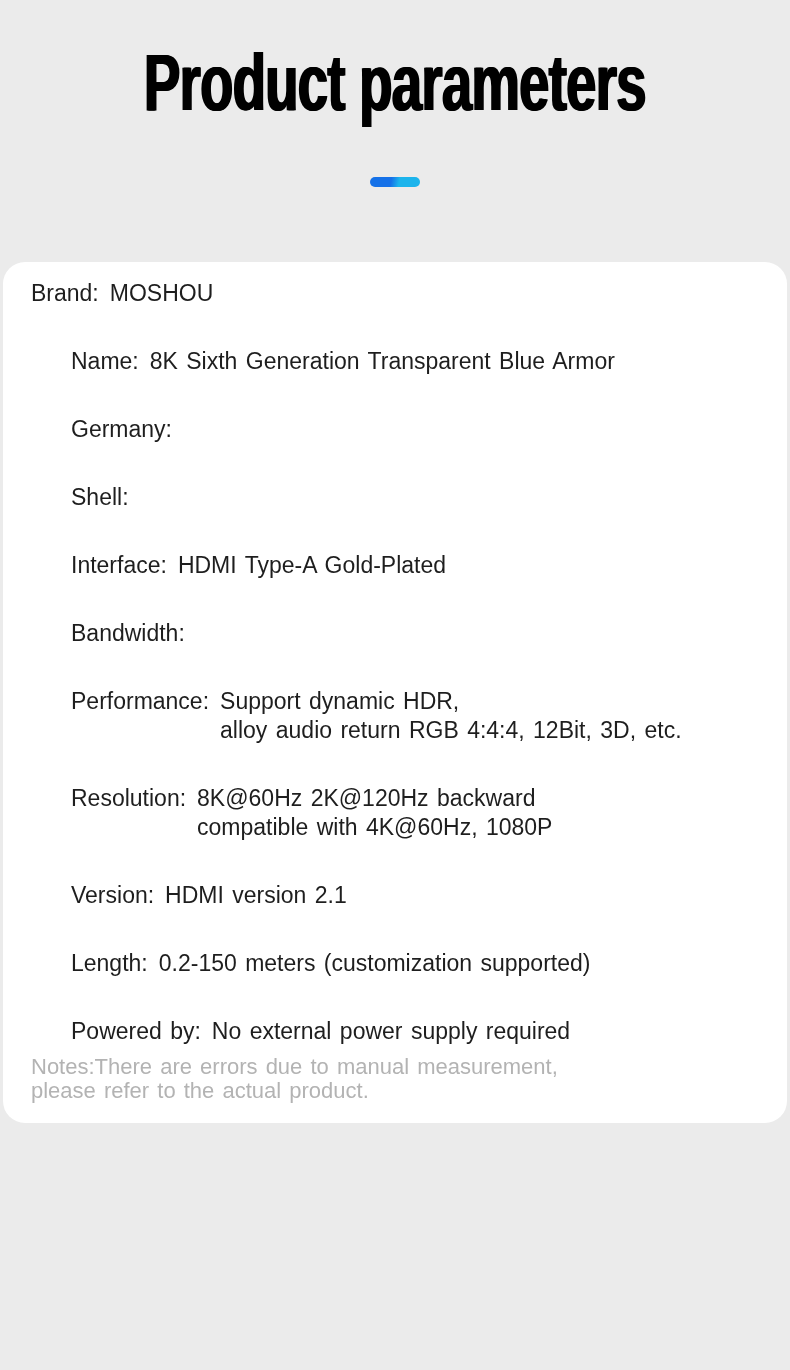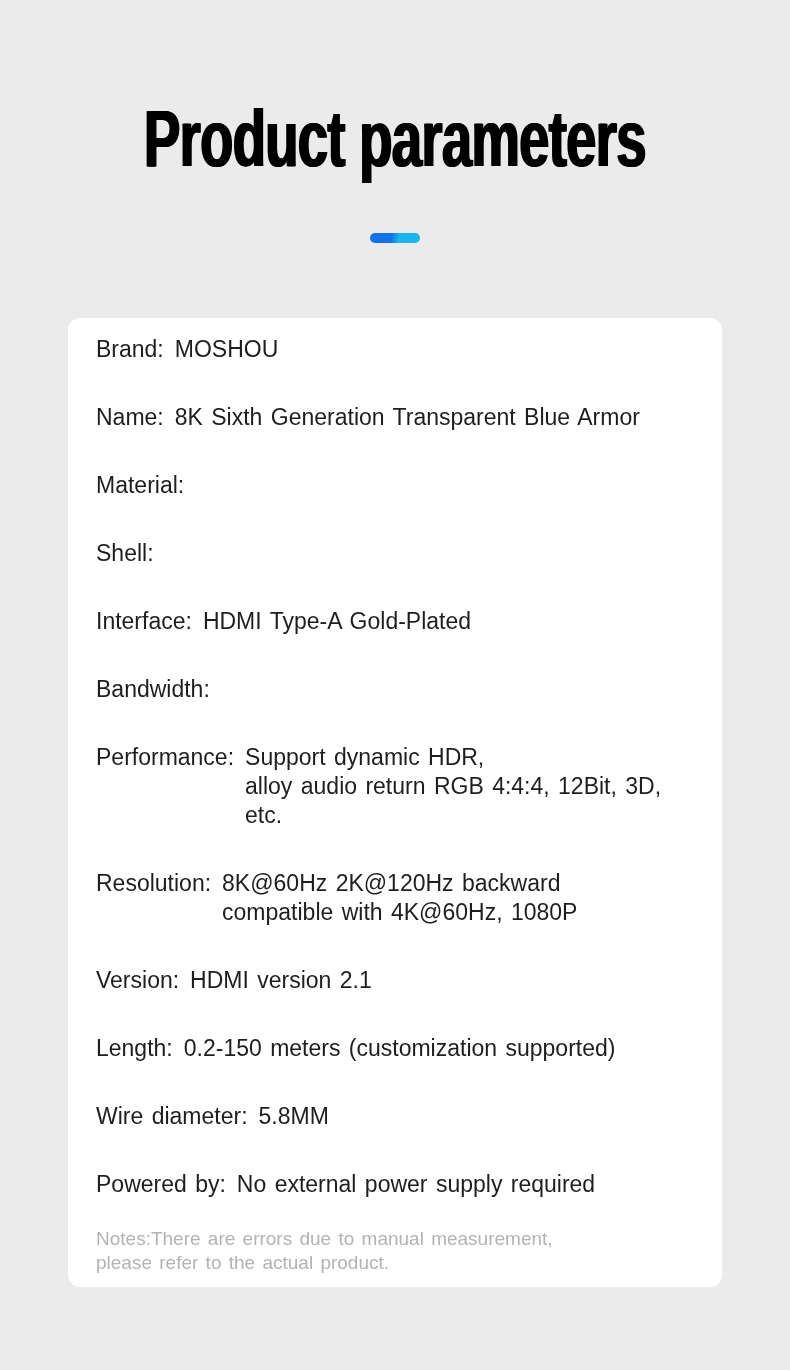--- a/index.html
+++ b/index.html
@@ -16,7 +16,7 @@
     background: var(--page-bg, #ebebeb);
   }
   .title-wrap {
-    padding-top: 99px;
+    padding-top: 43px;
     text-align: center;
     white-space: nowrap;
   }

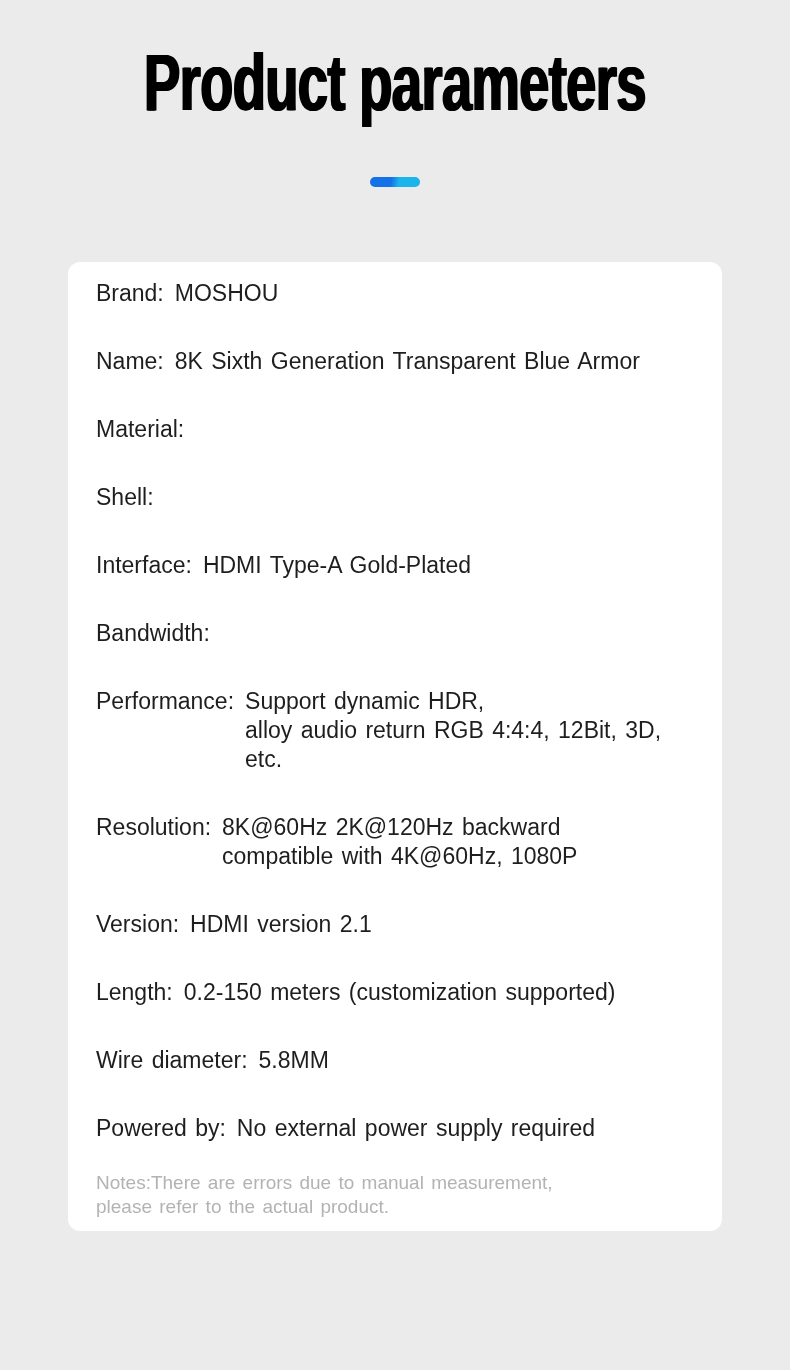--- a/index.html
+++ b/index.html
@@ -42,11 +42,11 @@
       var(--accent-right, #1cb4ec) 58%);
   }
   .card {
-    width: 654px;
+    width: 784px;
     margin: 75px auto 0;
     background: var(--card-bg, #ffffff);
-    border-radius: 12px;
-    padding: 17px 28px 12px 28px;
+    border-radius: 22px;
+    padding: 17px 28px 20px 28px;
     color: var(--text-color, #1e1e1e);
     font-size: 23px;
     line-height: 29px;

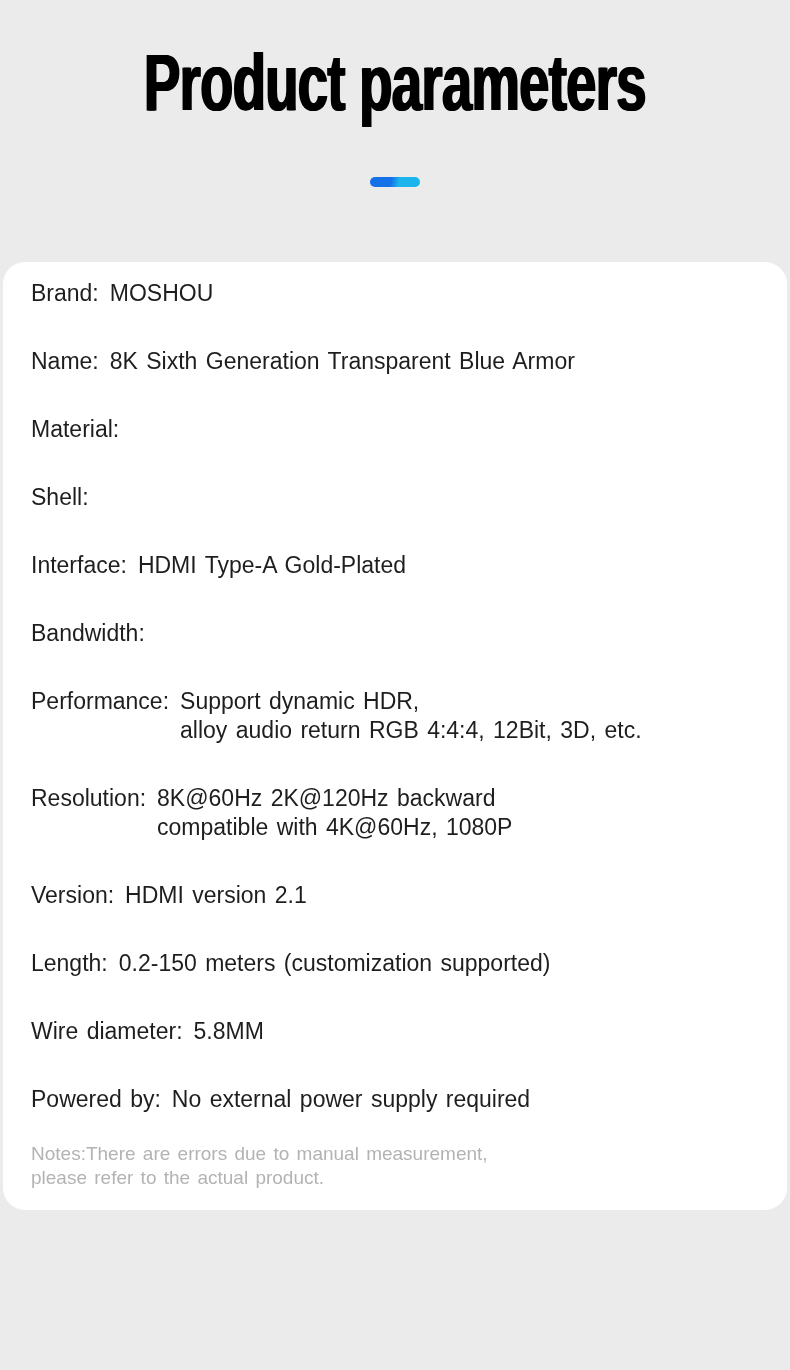--- a/index.html
+++ b/index.html
@@ -53,7 +53,7 @@
     word-spacing: 2px;
   }
   .row { display: flex; align-items: flex-start; }
-  .row + .row { margin-top: 39px; }
+  .row + .row { margin-top: 39px; margin-left: 40px; }
   .row .label { white-space: nowrap; margin-right: 11px; }
   .row .value { flex: 1 1 auto; min-width: 0; }
   .notes {

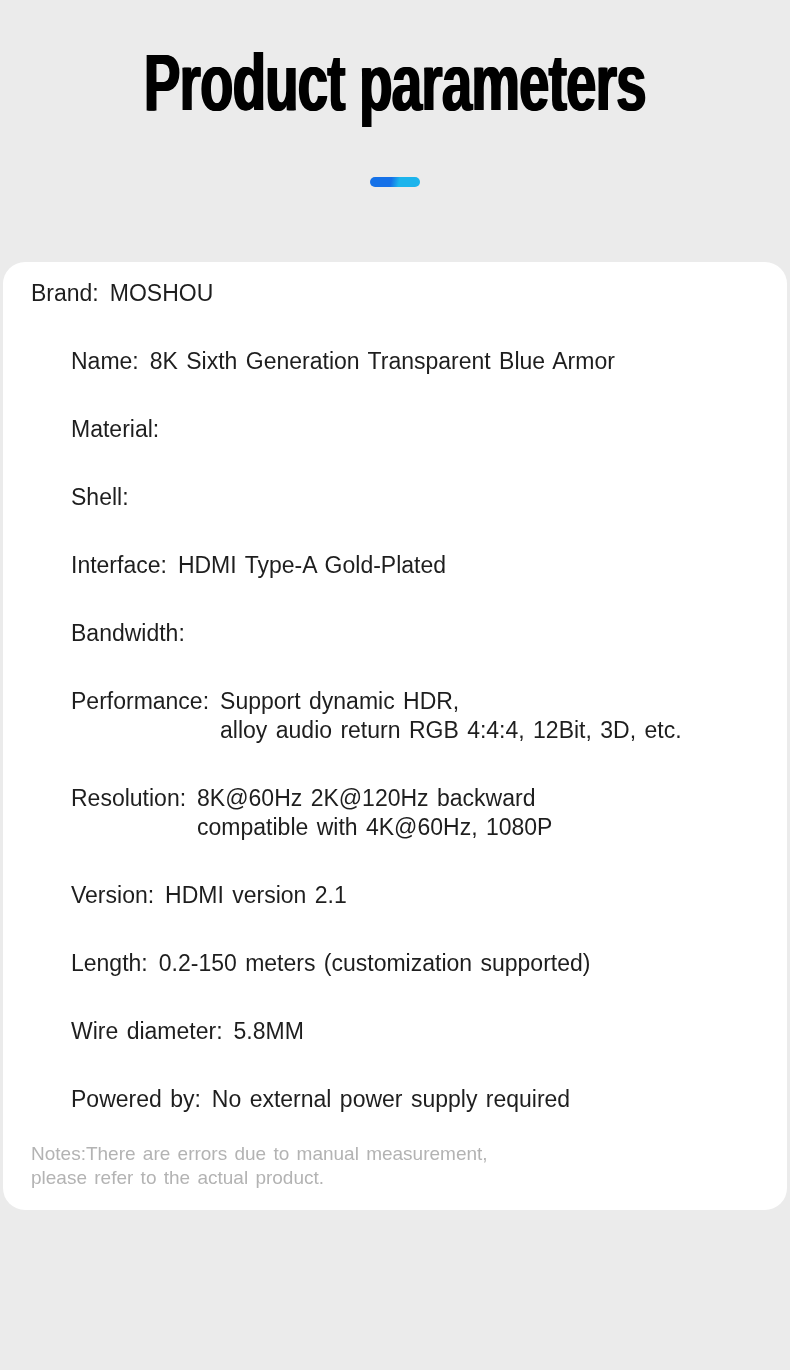--- a/index.html
+++ b/index.html
@@ -92,7 +92,7 @@
     </div>
 
     <div class="row">
-      <span class="label">Material:</span>
+      <span class="label">Germany:</span>
     </div>
 
     <div class="row">

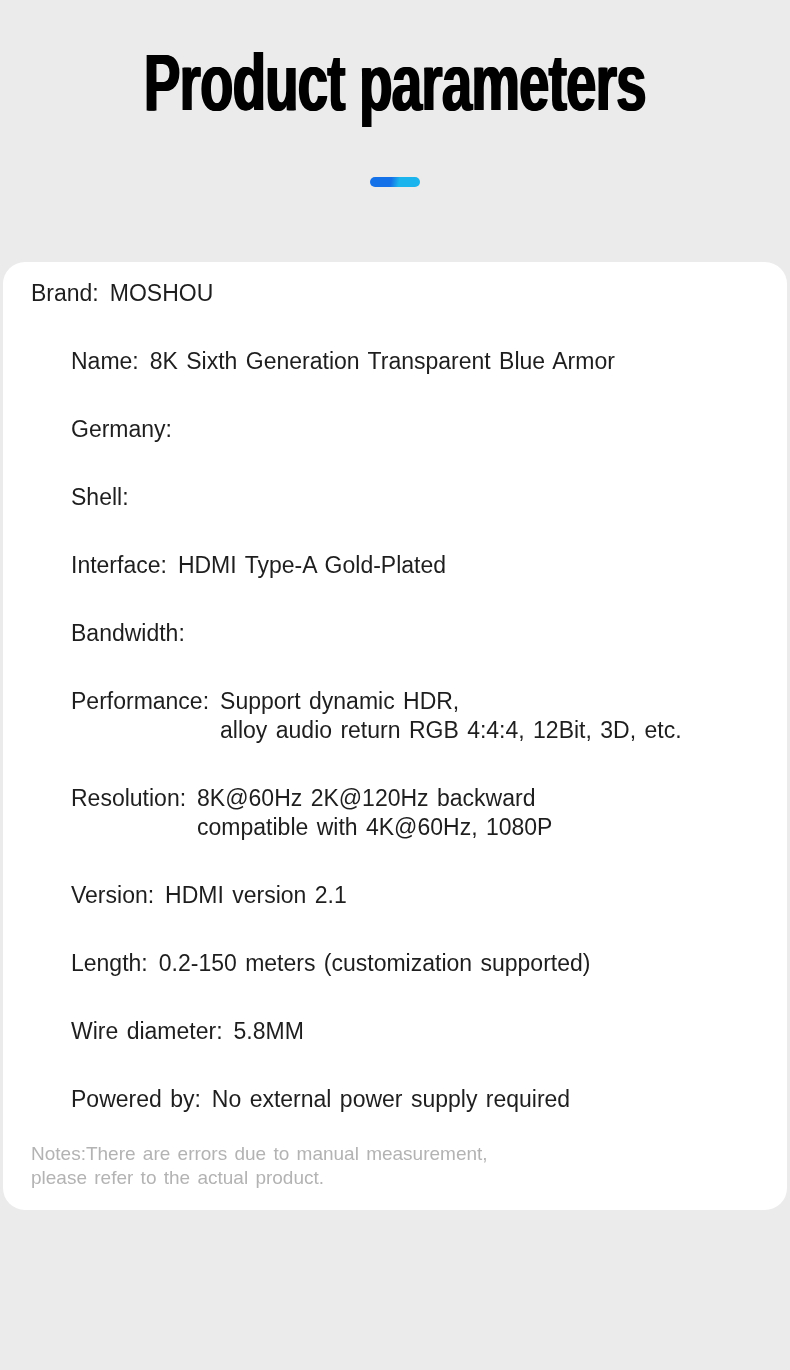--- a/index.html
+++ b/index.html
@@ -140,12 +140,6 @@
       </div>
     </div>
 
-    <div class="row">
-      <span class="label">Wire diameter:</span>
-      <div class="value">
-        <div>5.8MM</div>
-      </div>
-    </div>
 
     <div class="row">
       <span class="label">Powered by:</span>

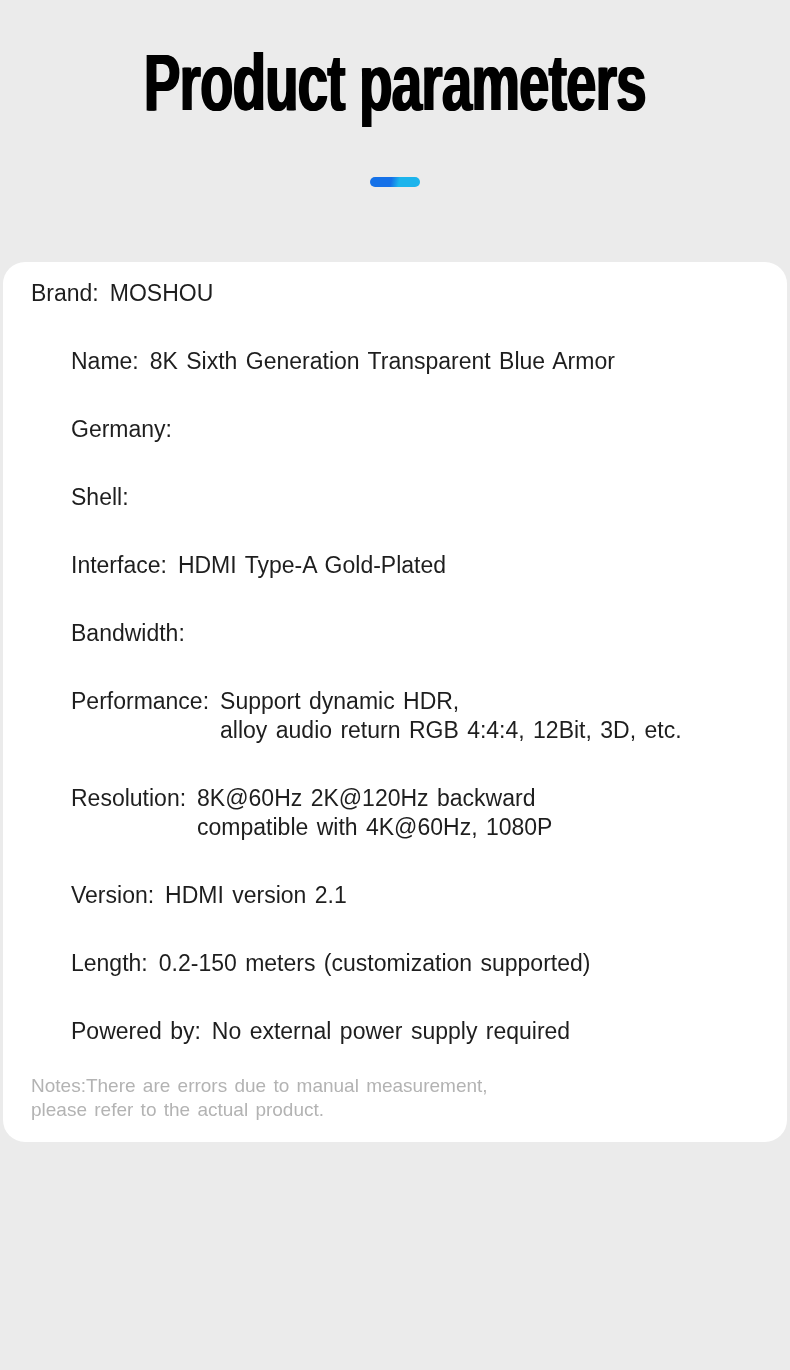--- a/index.html
+++ b/index.html
@@ -57,8 +57,8 @@
   .row .label { white-space: nowrap; margin-right: 11px; }
   .row .value { flex: 1 1 auto; min-width: 0; }
   .notes {
-    margin-top: 28px;
-    font-size: 19px;
+    margin-top: 9px;
+    font-size: 22px;
     line-height: 24px;
     color: var(--notes-color, #b3b3b3);
     word-spacing: 2px;

